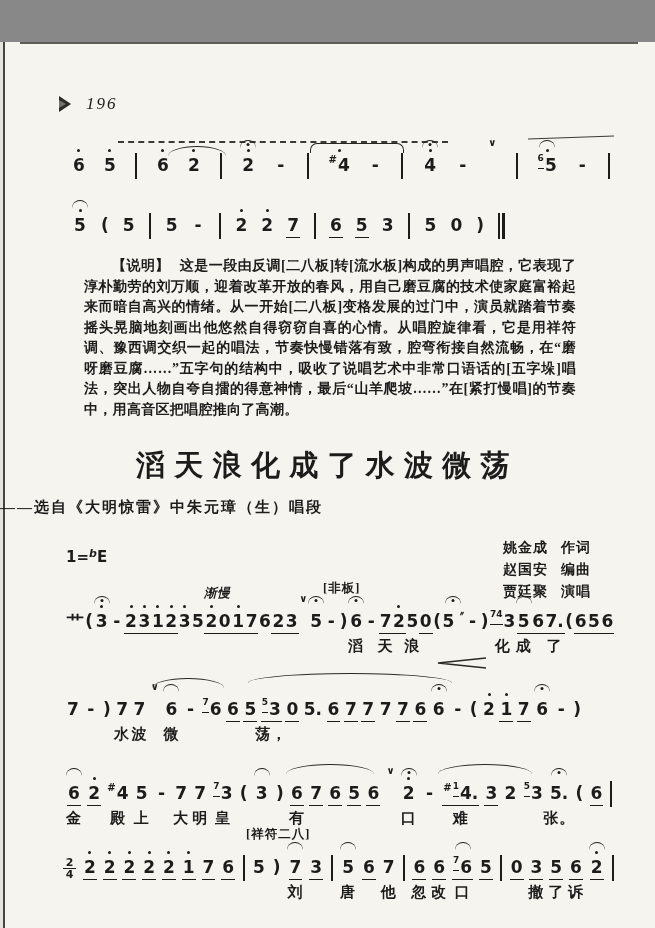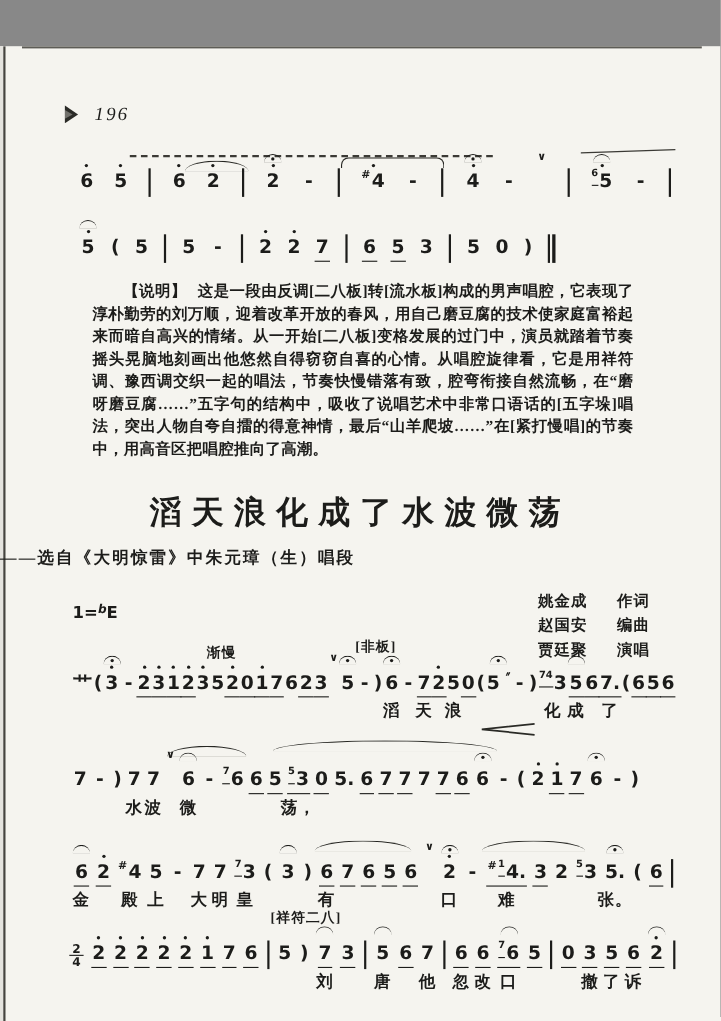--- a/index.html
+++ b/index.html
@@ -65,7 +65,7 @@
   .subtitle{position:absolute;left:0;right:0;top:456px;text-align:left;font-size:15px;
             font-weight:600;letter-spacing:2px;}
   .credits{position:absolute;right:64px;top:495px;font-size:14px;font-weight:600;}
-  .credits .crow{display:flex;justify-content:flex-end;gap:27px;line-height:22px;letter-spacing:1px;}
+  .credits .crow{display:flex;justify-content:flex-end;gap:13px;line-height:22px;letter-spacing:1px;}
   .keysig{position:absolute;left:66px;top:506px;font-family:"DejaVu Sans",sans-serif;
           font-weight:bold;font-size:15px;}
   .keysig .flat{font-size:11px;position:relative;top:-5px;font-style:italic;}

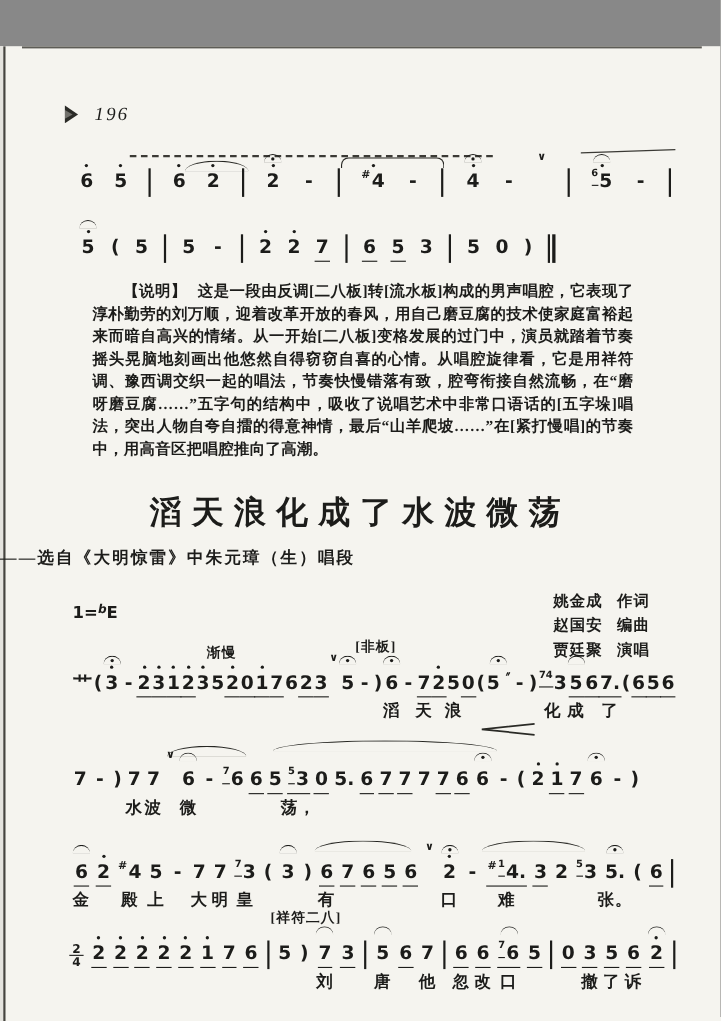--- a/index.html
+++ b/index.html
@@ -70,7 +70,7 @@
           font-weight:bold;font-size:15px;}
   .keysig .flat{font-size:11px;position:relative;top:-5px;font-style:italic;}
   .slabel{position:absolute;font-size:12.5px;font-weight:bold;letter-spacing:1px;}
-  .lbl-tempo{left:188px;top:543px;}
+  .lbl-tempo{left:204px;top:543px;font-style:italic;}
   .lbl-meter{left:287px;top:538px;padding-left:36px;}
   .lbl-section{left:246px;top:784px;}
   .hairpin{position:absolute;left:436px;top:615px;}

